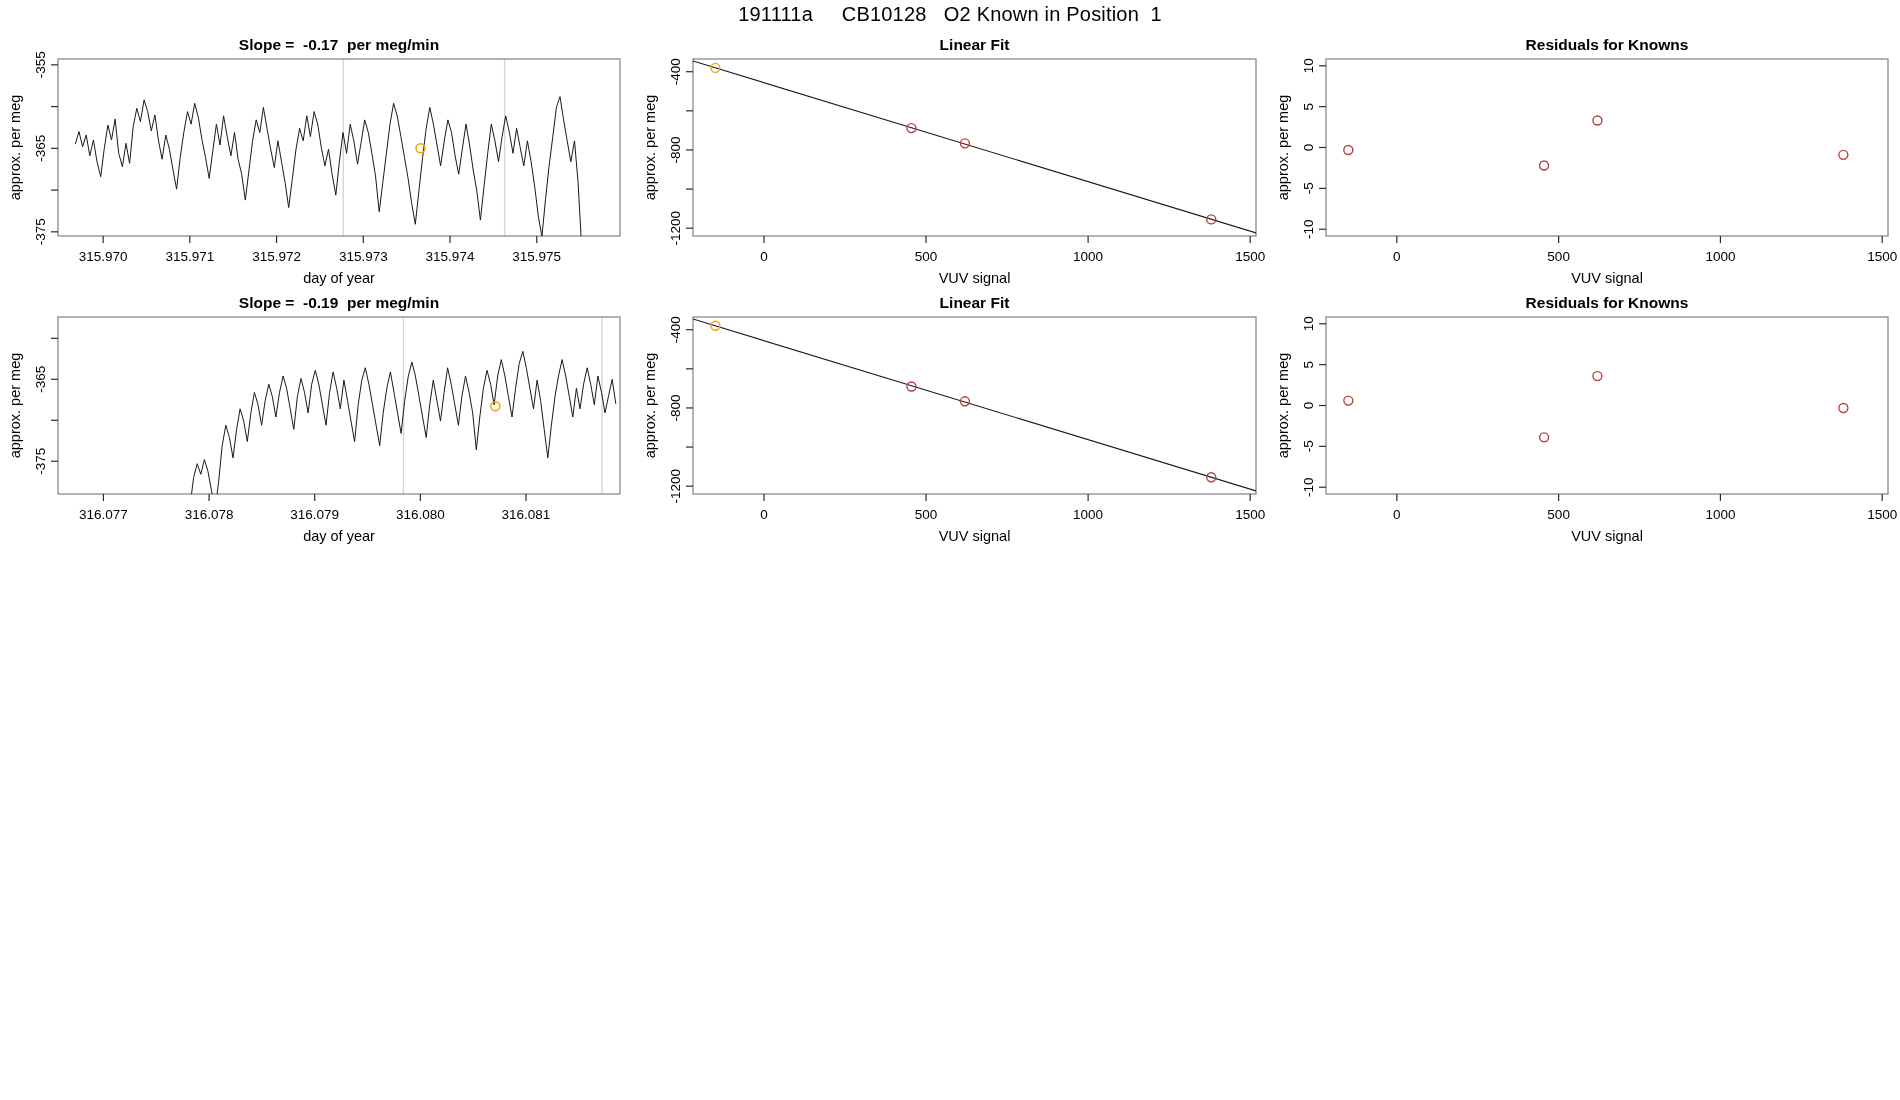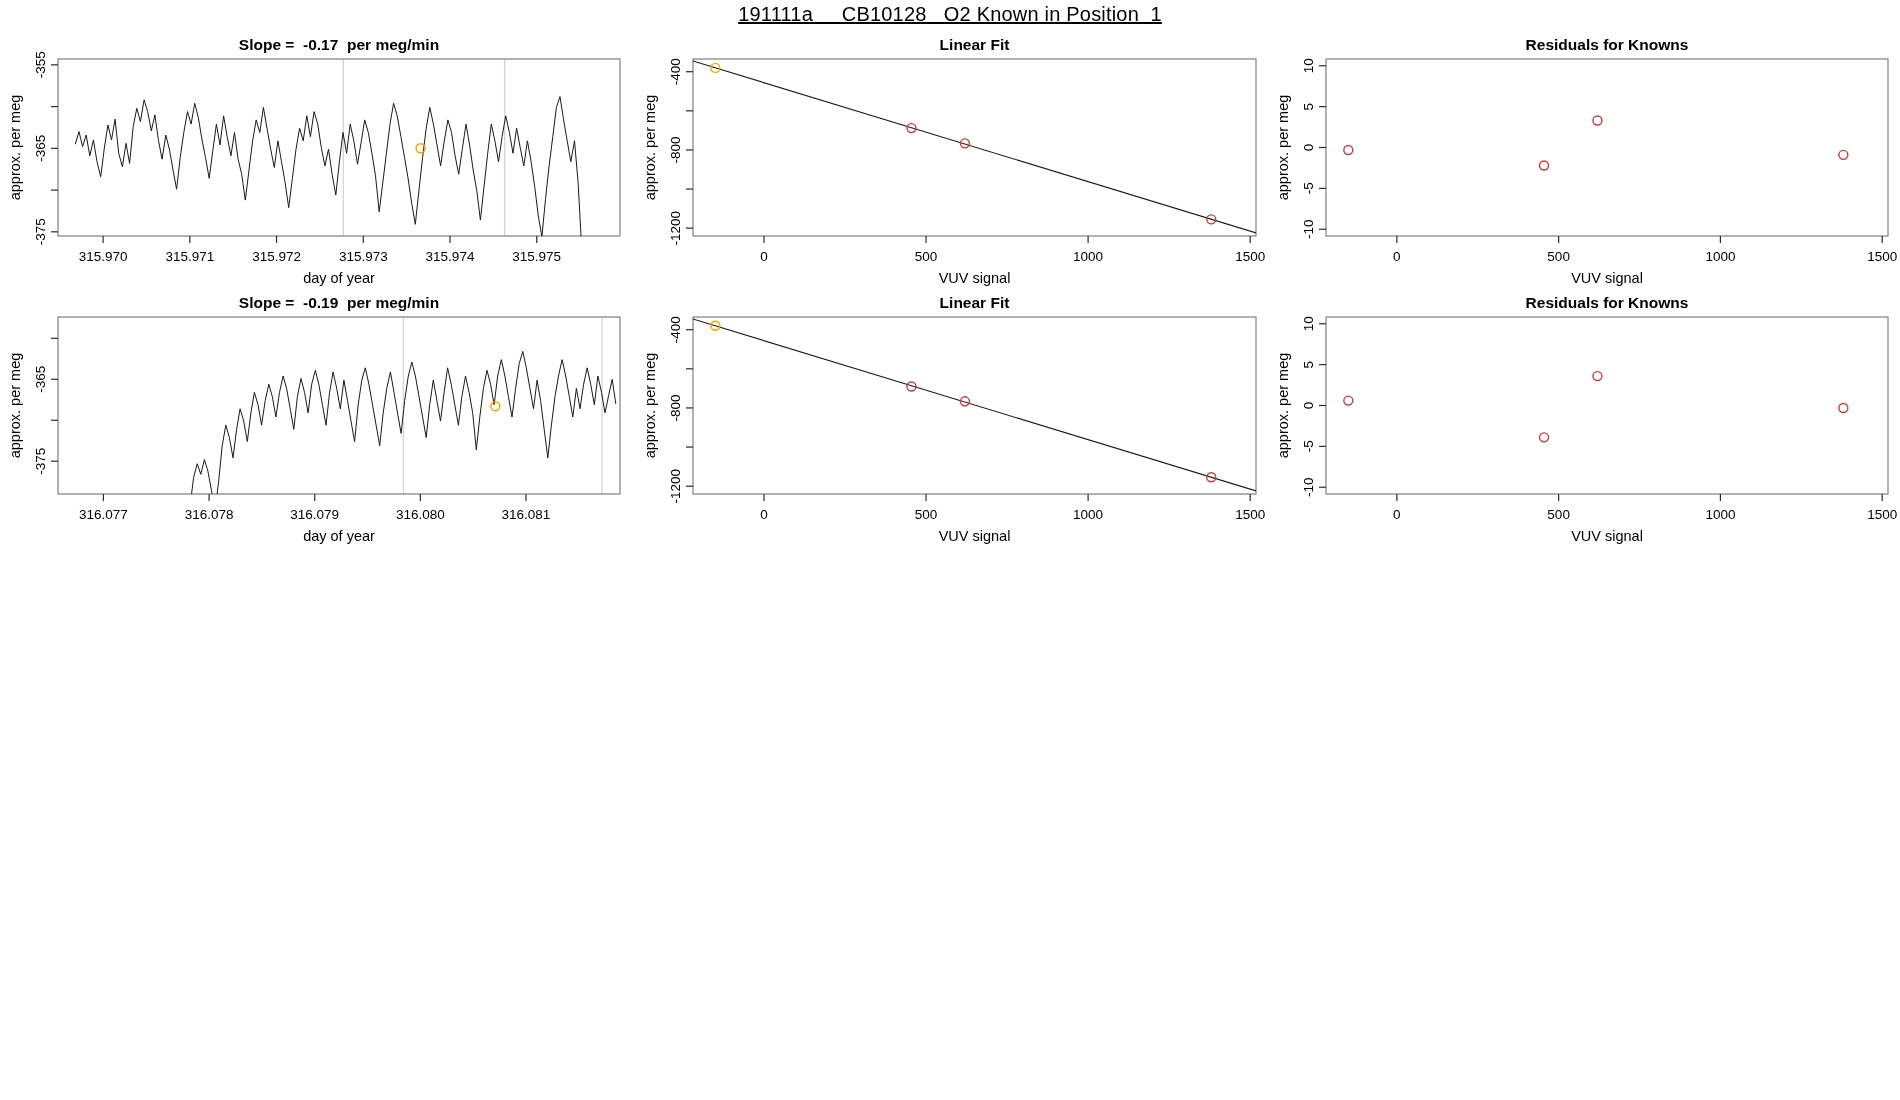--- a/index.html
+++ b/index.html
@@ -6,7 +6,7 @@
   body{width:1900px;height:1100px;position:relative;font-family:"Liberation Sans",sans-serif;}
   .main-title{
     position:absolute;top:3px;left:50%;transform:translateX(-50%);
-    font-size:20px;color:#000;white-space:pre;letter-spacing:0.2px;text-decoration:underline;
+    font-size:20px;color:#000;white-space:pre;letter-spacing:0.2px;
   }
   #fig{position:absolute;top:0;left:0;}
   svg text{white-space:pre;}

